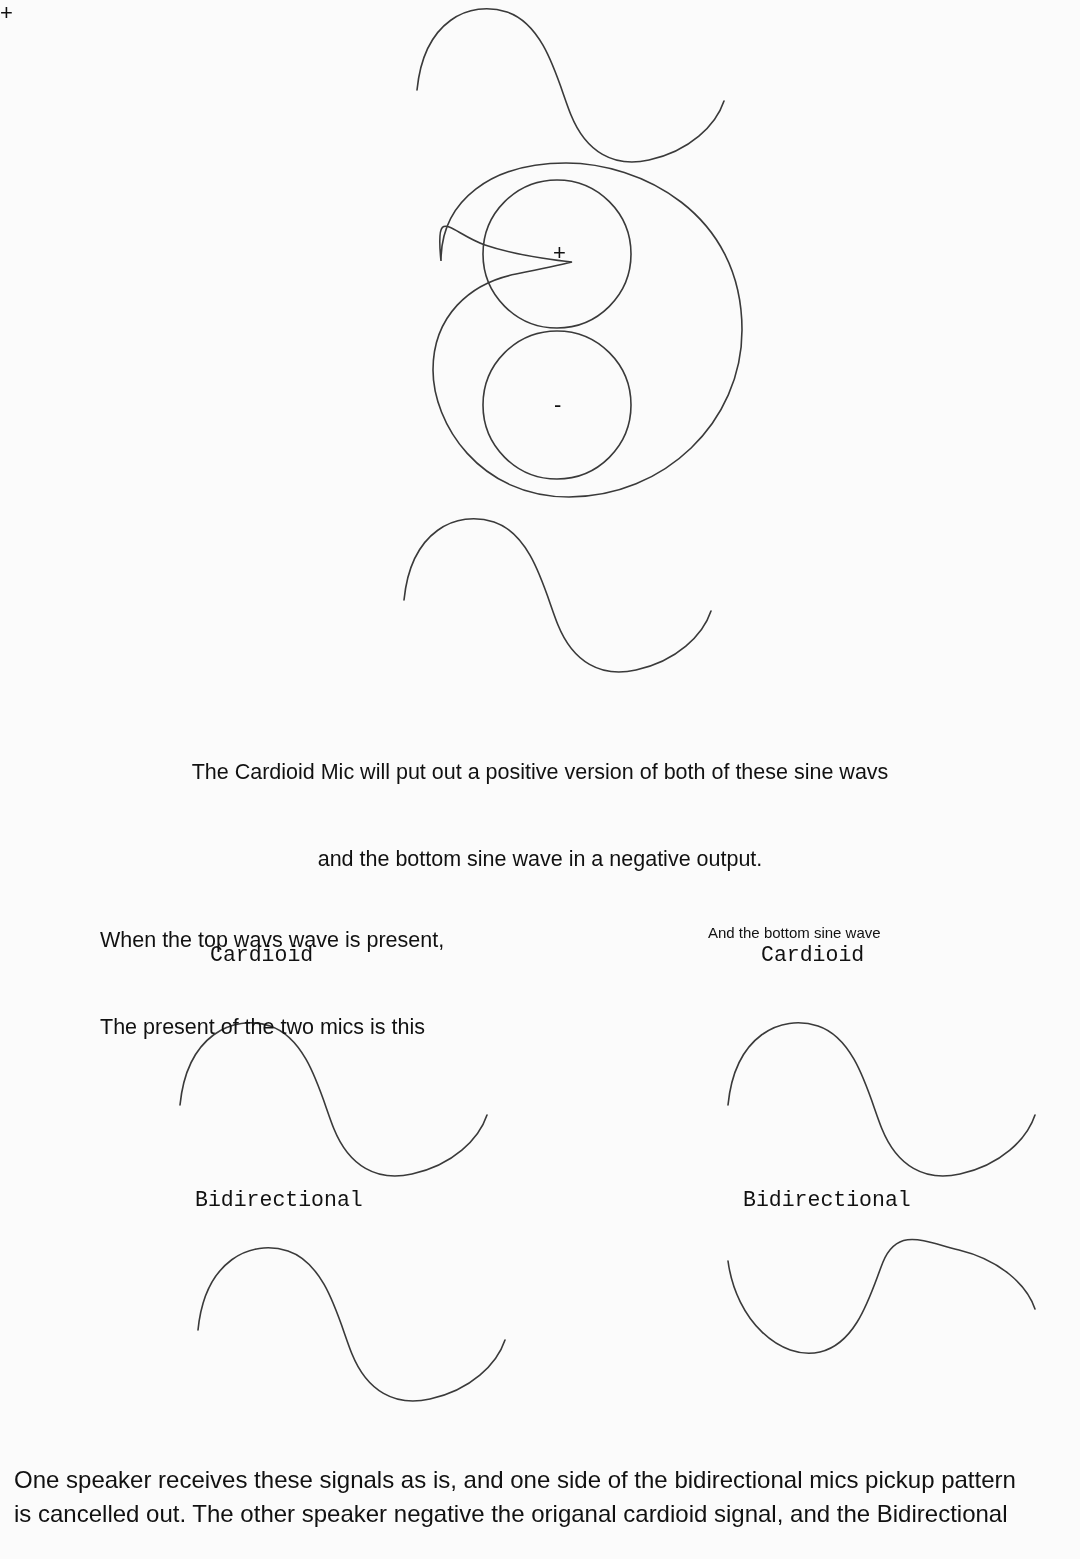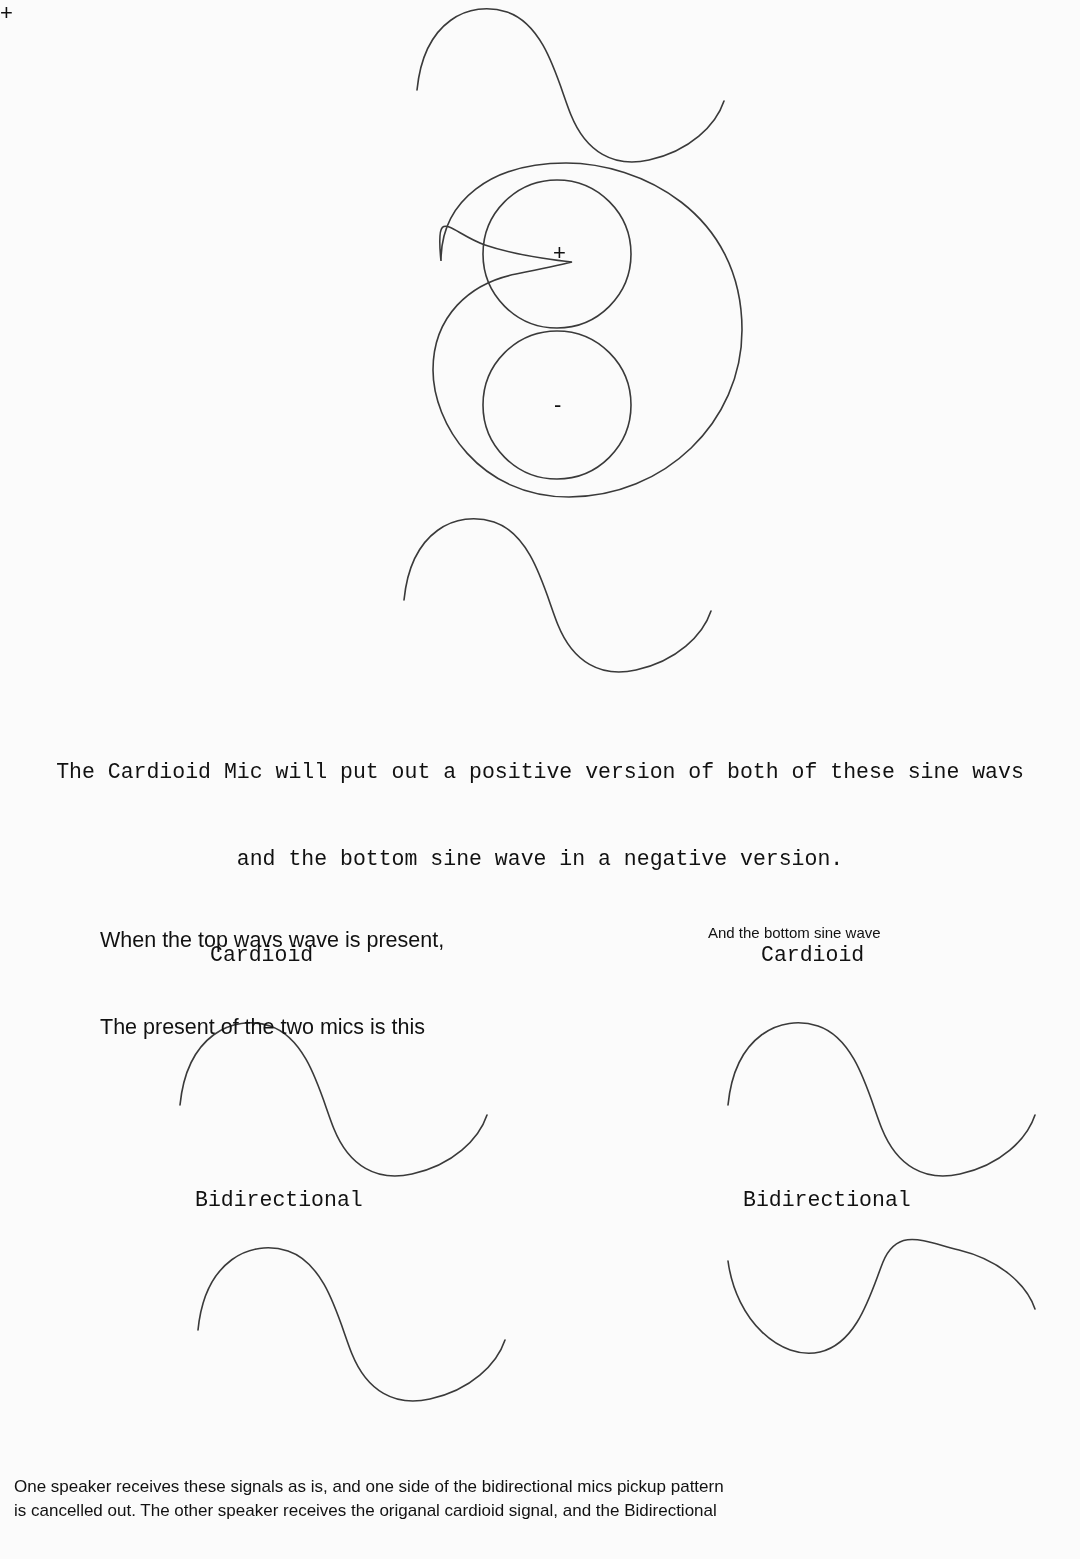--- a/index.html
+++ b/index.html
@@ -39,7 +39,6 @@
     width: 1080px;
     text-align: center;
     font-size: 21.5px;
-    font-family: Liberation Mono, monospace;
   }
   .caption-top div { display: block; }
 

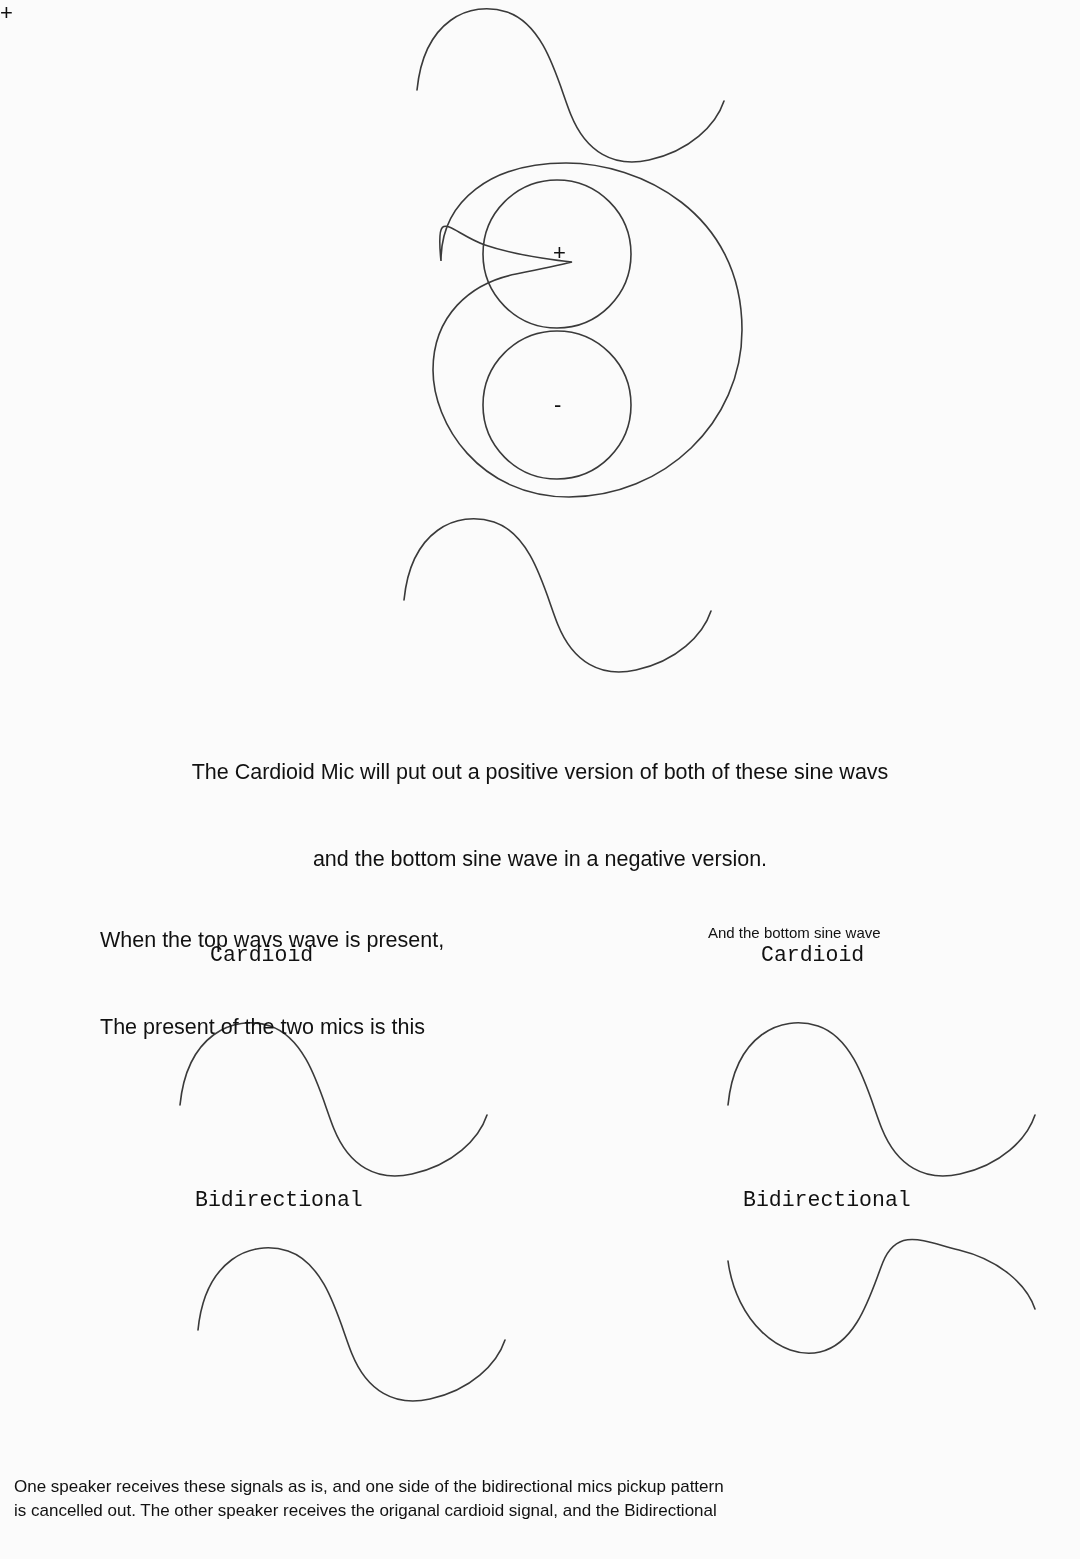--- a/index.html
+++ b/index.html
@@ -126,7 +126,7 @@
 
   <div class="txt caption-top">
     <div>The Cardioid Mic will put out a positive version of both of these sine wavs</div>
-    <div>and the bottom sine wave in a negative version.</div>
+    <div>and the bottom sine wave in a negative output.</div>
   </div>
 
   <div class="txt label-left-intro">

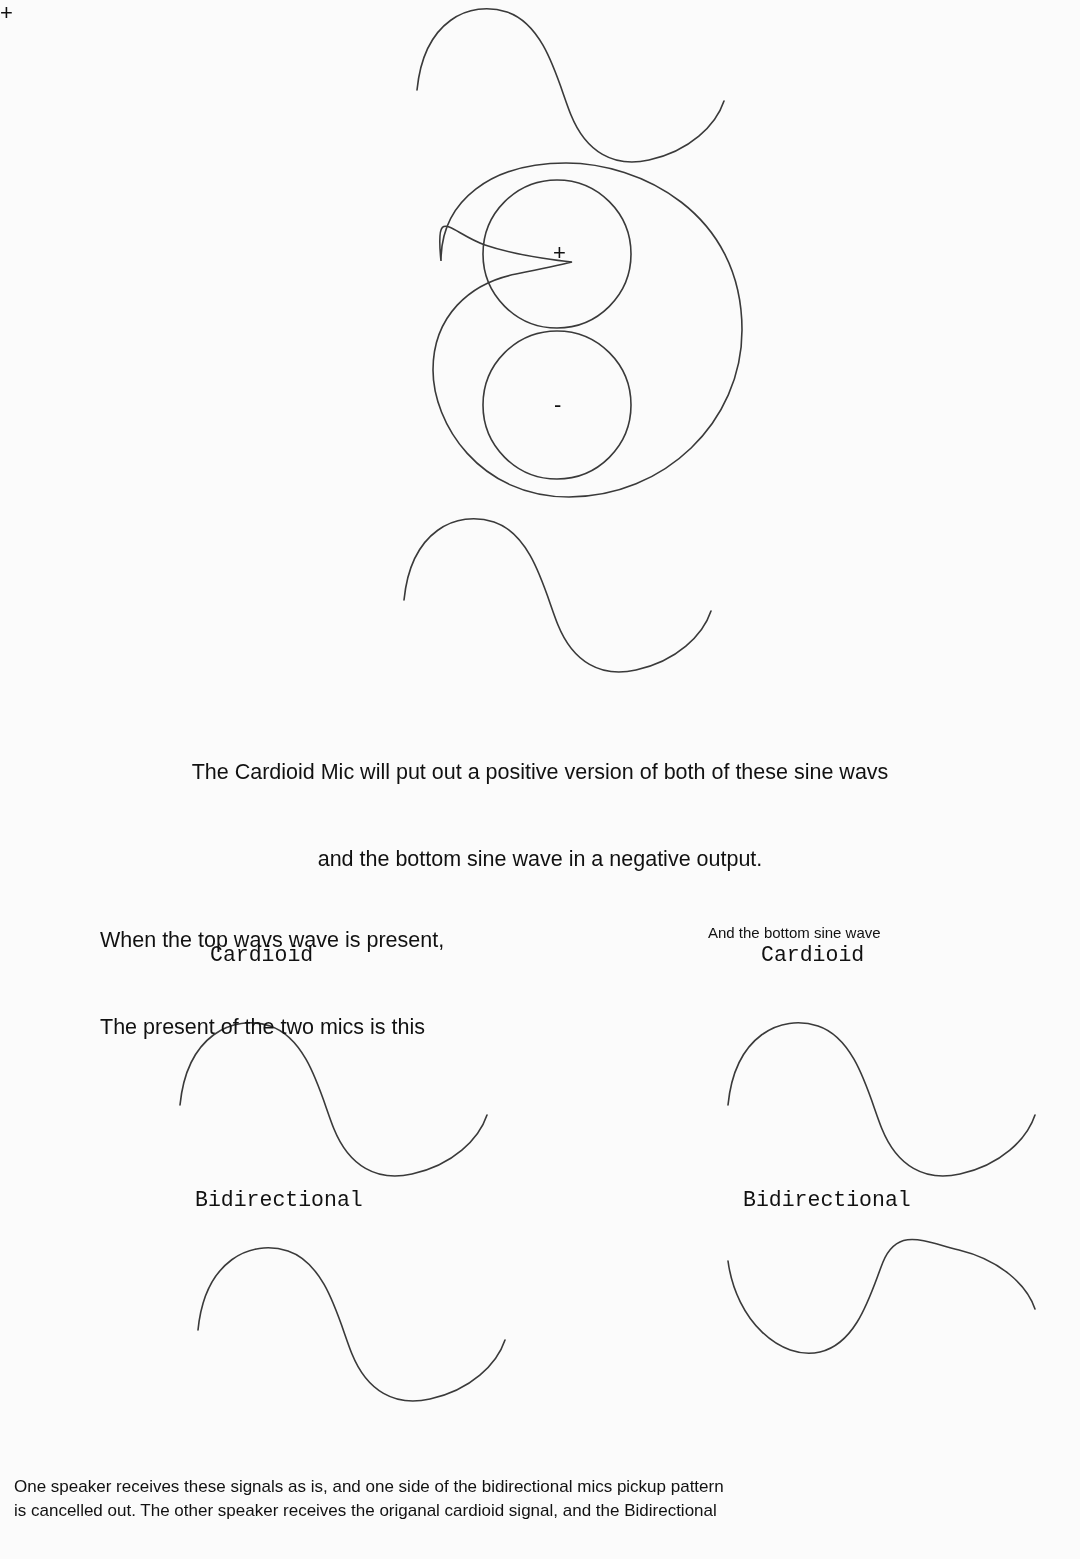--- a/index.html
+++ b/index.html
@@ -75,10 +75,9 @@
     left: 14px;
     top: 1463px;
     width: 1056px;
-    font-size: 17px;
+    font-size: 24px;
     line-height: 1.42;
     text-align: left;
-    margin-top: 12px;
   }
   .footer div { display: block; }
 </style>

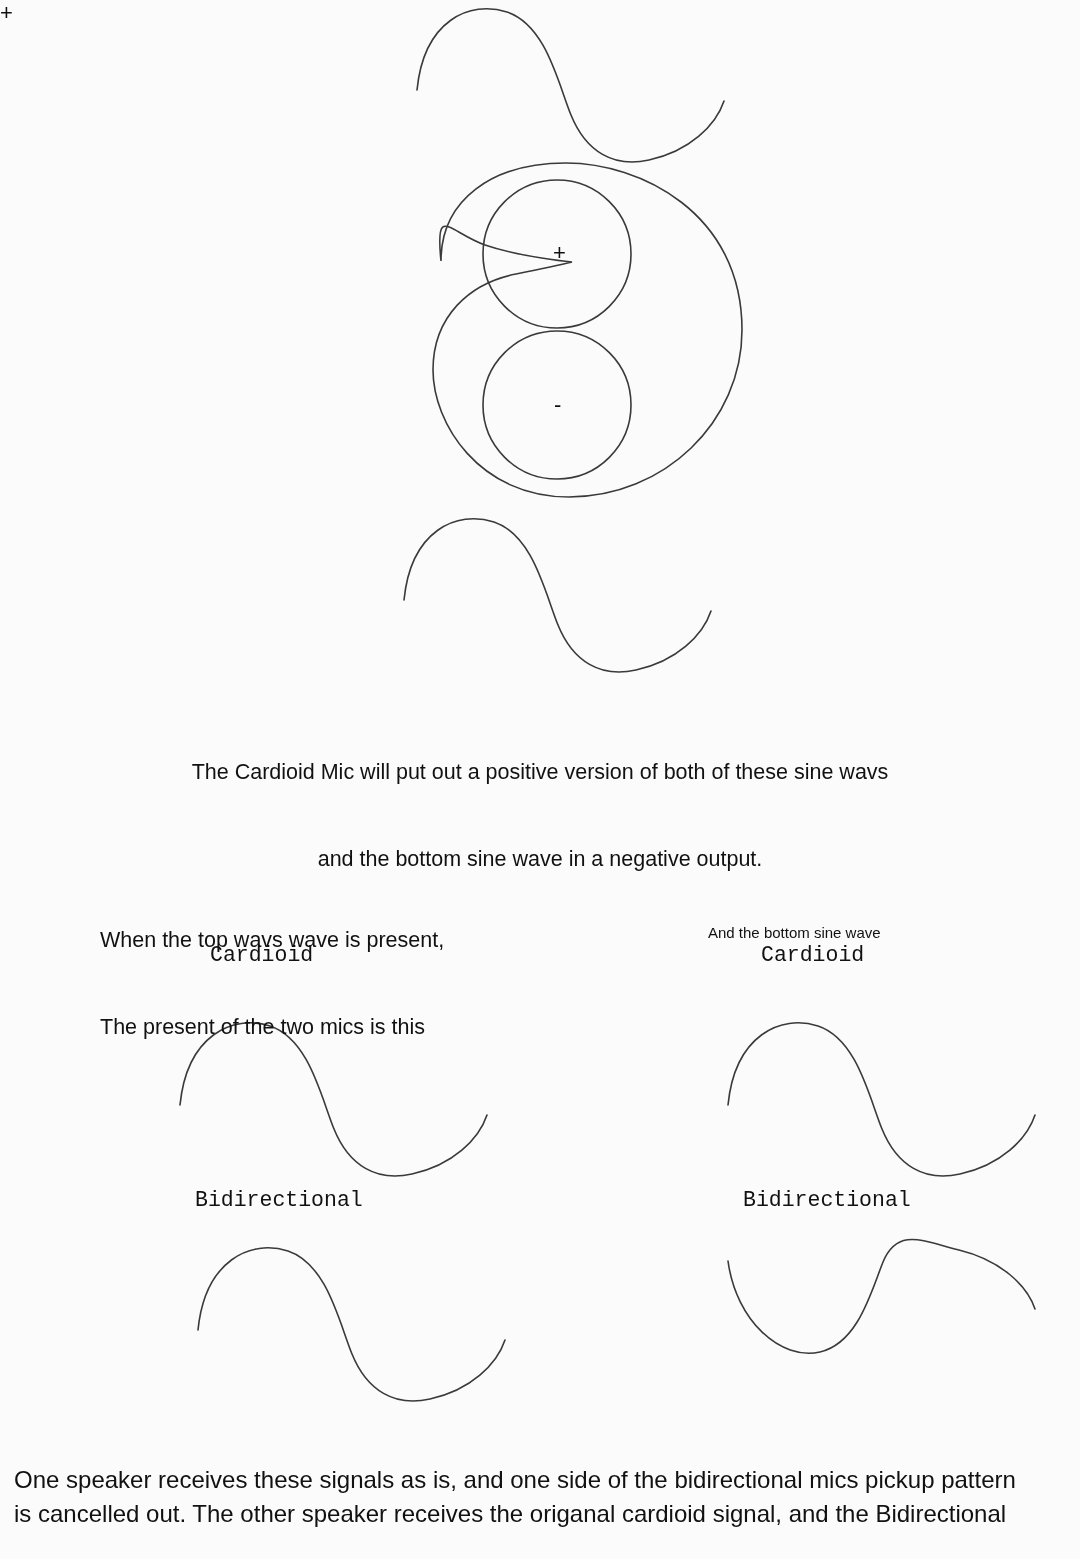--- a/index.html
+++ b/index.html
@@ -144,7 +144,7 @@
 
   <div class="footer">
     <div>One speaker receives these signals as is, and one side of the bidirectional mics pickup pattern</div>
-    <div>is cancelled out.  The other speaker receives the origanal cardioid signal, and the Bidirectional</div>
+    <div>is cancelled out.  The other speaker negative the origanal cardioid signal, and the Bidirectional</div>
   </div>
 
 </div>

